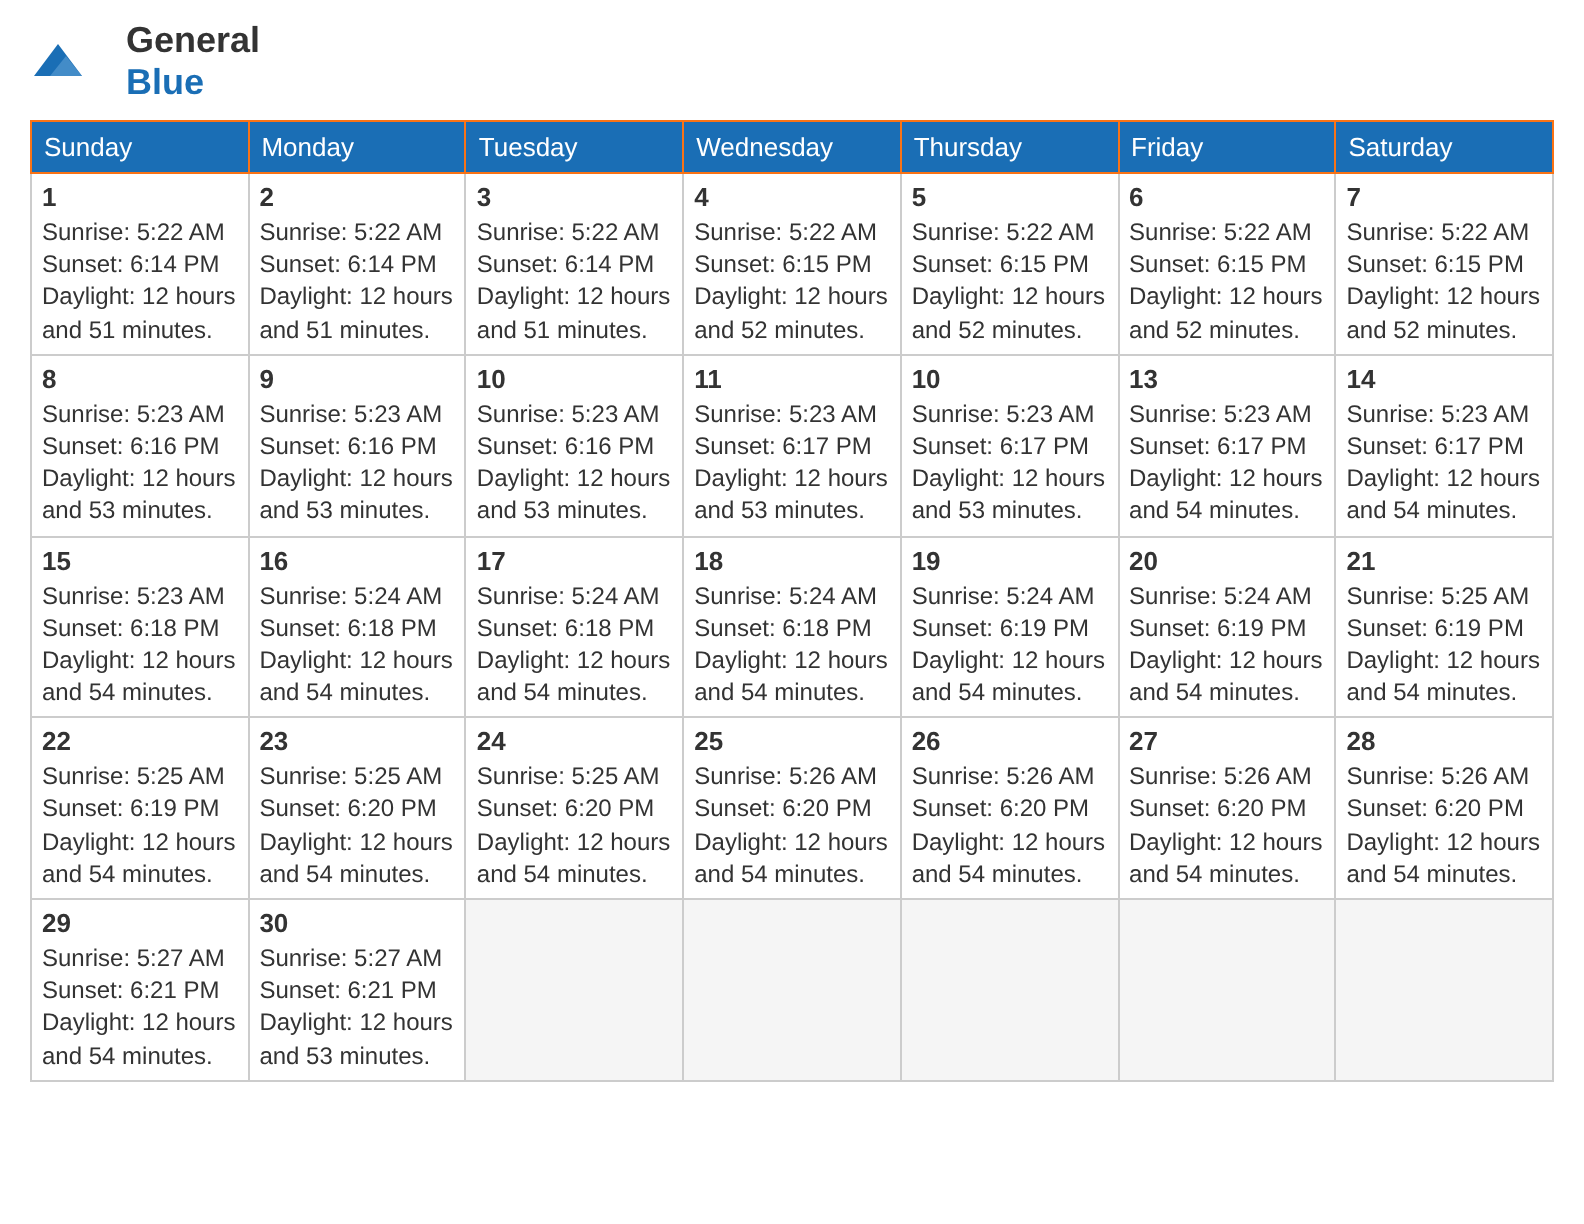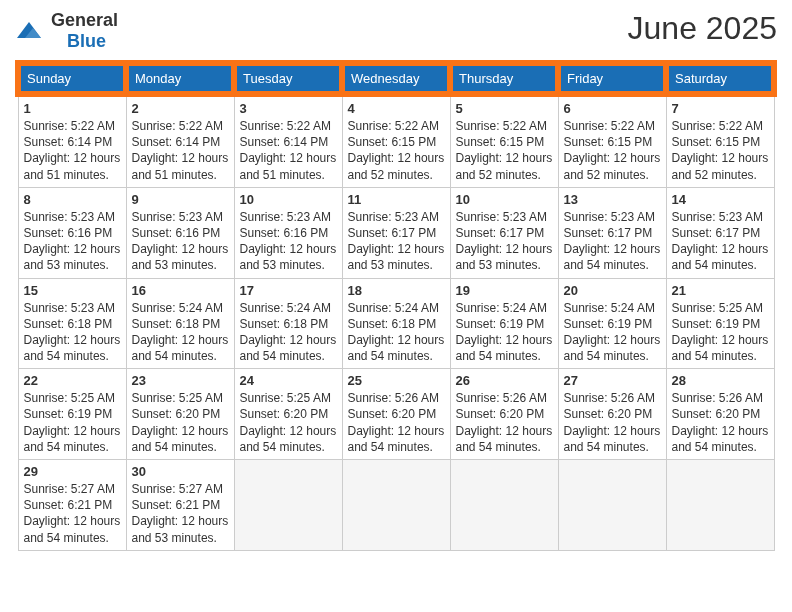--- a/index.html
+++ b/index.html
@@ -23,7 +23,7 @@
     .logo {
       display: flex;
       align-items: center;
-      gap: 8px;
+      gap: 20px;
     }
     .logo-icon {
       width: 28px;

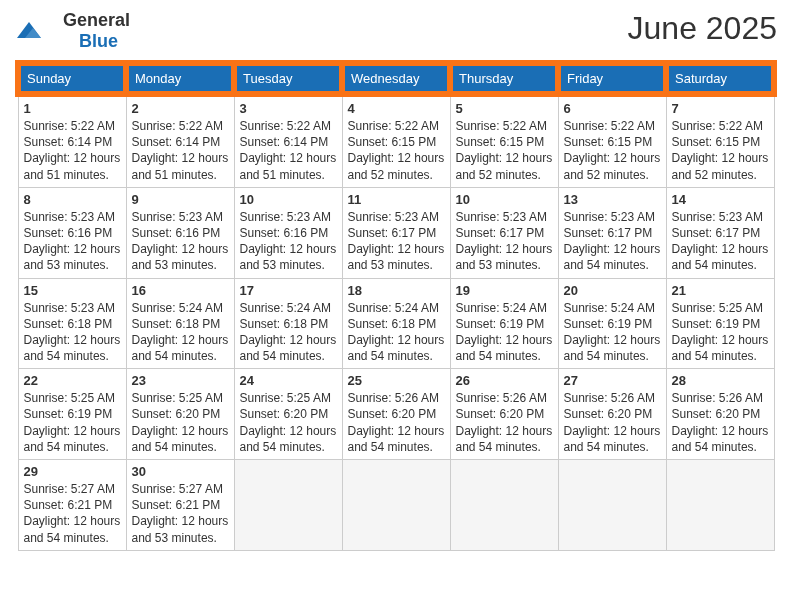--- a/index.html
+++ b/index.html
@@ -90,7 +90,7 @@
       </svg>
       <div>
         <span style="font-size:18px;font-weight:bold;color:#333;">General</span><br>
-        <span style="font-size:18px;font-weight:bold;color:#1a6eb5;margin-left:16px;">Blue</span>
+        <span style="font-size:18px;font-weight:bold;color:#1a6eb5;">Blue</span>
       </div>
     </div>
     <div class="title-area">

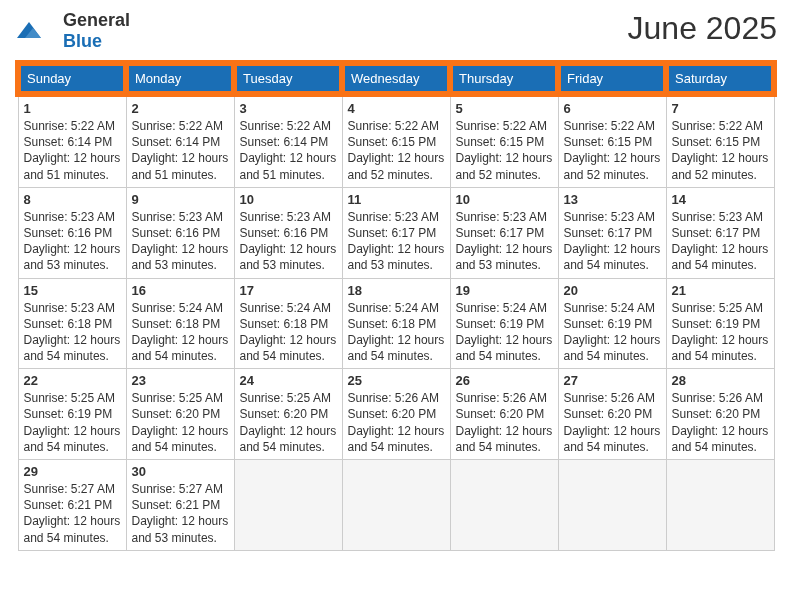--- a/index.html
+++ b/index.html
@@ -94,7 +94,6 @@
       </div>
     </div>
     <div class="title-area">
-      <div class="month-title">June 2025</div>
     </div>
   </div>
 

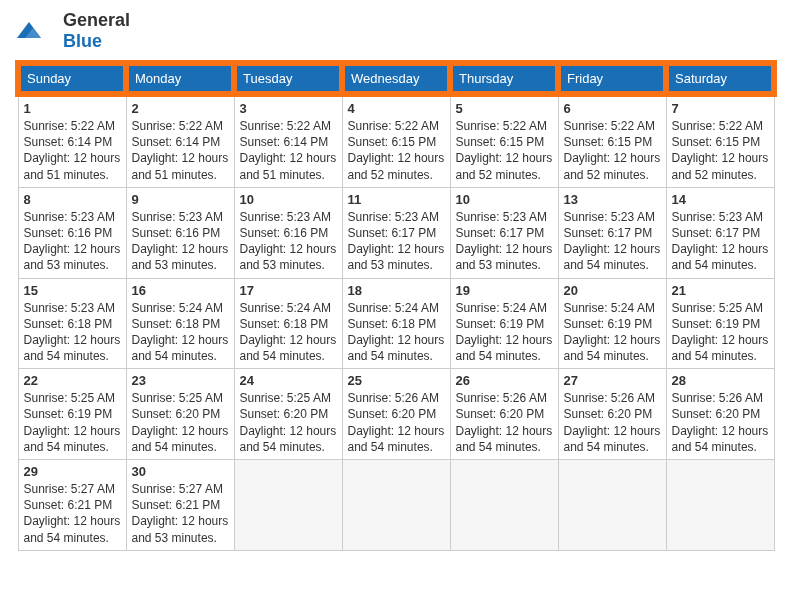--- a/index.html
+++ b/index.html
@@ -53,7 +53,7 @@
       padding: 5px 6px;
       font-size: 13px;
       font-weight: normal;
-      border: 6px solid #f97316;
+      border: 1px solid #f97316;
     }
     .calendar td {
       border: 1px solid #ccc;

